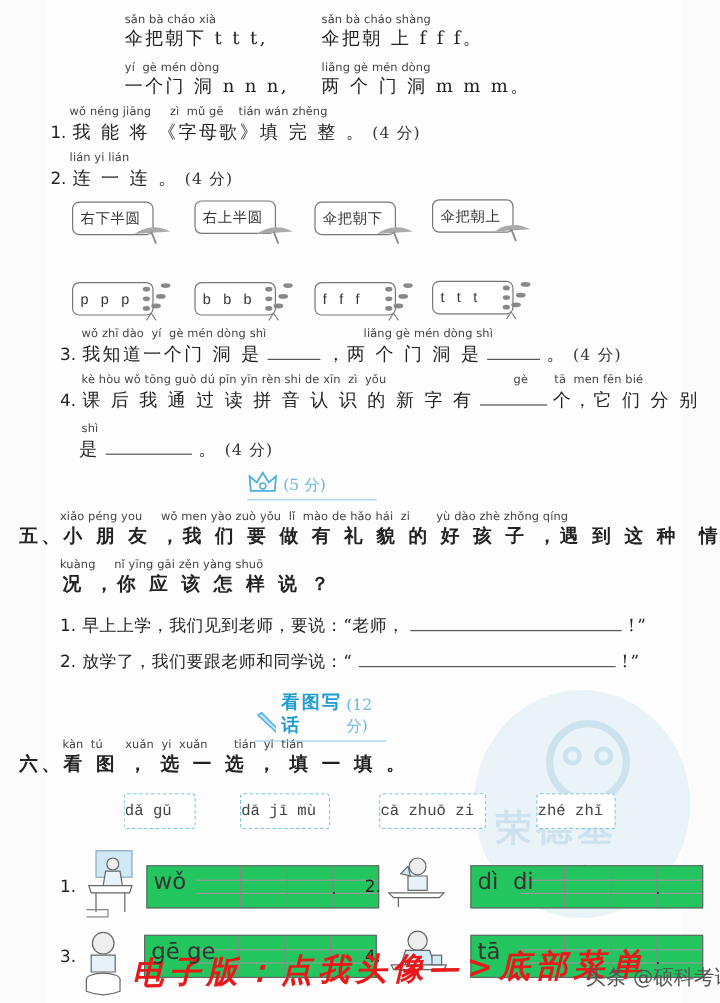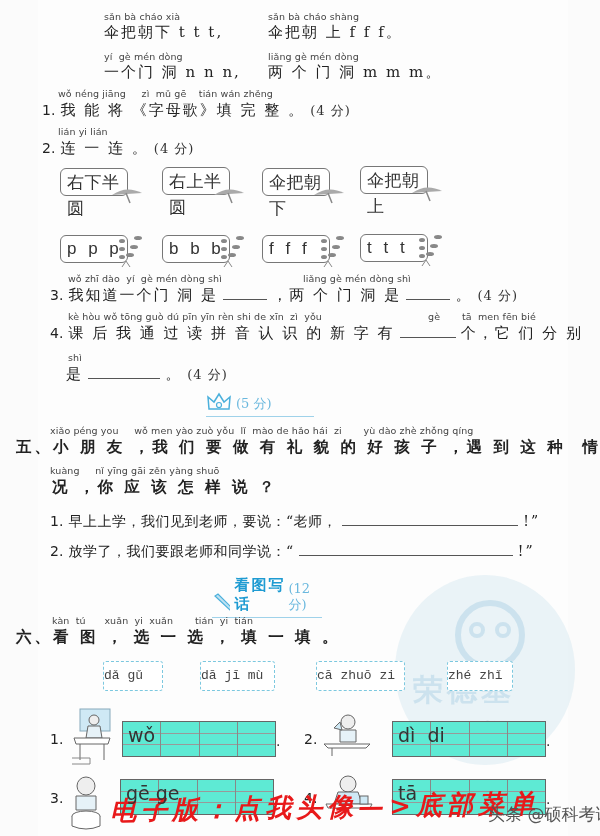--- a/index.html
+++ b/index.html
@@ -34,7 +34,7 @@
   
   .mbox {
     position: absolute; height: 26px; border: 1.2px solid #777; border-radius: 6px;
-    background: #fff; font-size: 17px; line-height: 26px; padding-left: 6px;
+    background: #fff; font-size: 12px; line-height: 26px; padding-left: 6px;
     font-family: "DejaVu Serif", serif; color: #333; letter-spacing: 0.5px;
   }
   .mbox.letters { font-family: Liberation Sans, sans-serif; word-spacing: 6px; }

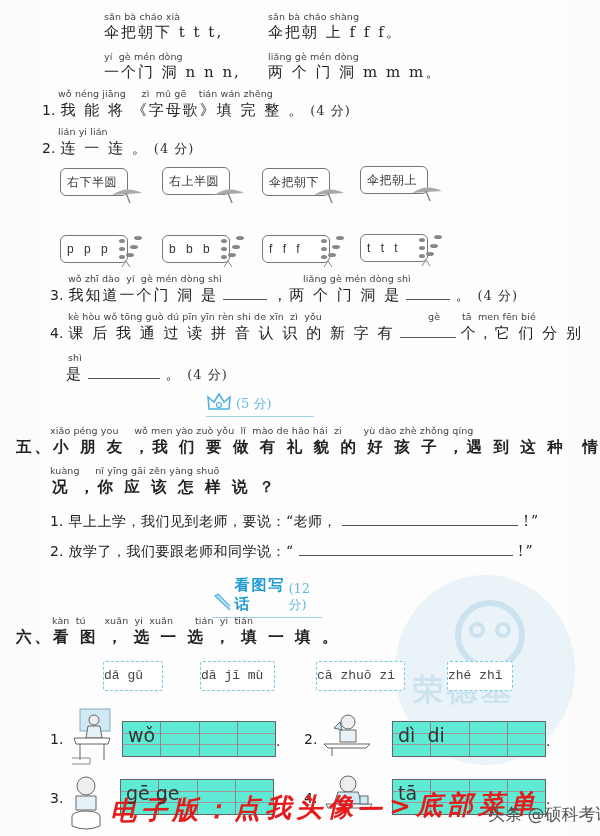--- a/index.html
+++ b/index.html
@@ -60,8 +60,9 @@
 
   
   .grid {
-    position: absolute; height: 34px; border: 1.2px solid #666; background: #5eead4;
+    position: absolute; height: 34px; border: 1.2px solid #666; background: #22c55e;
     display: flex;
+    padding-left: 40px;
   }
   .grid .cell { flex: 1; border-right: 1px solid #888; position: relative; }
   .grid .cell:last-child { border-right: none; }

